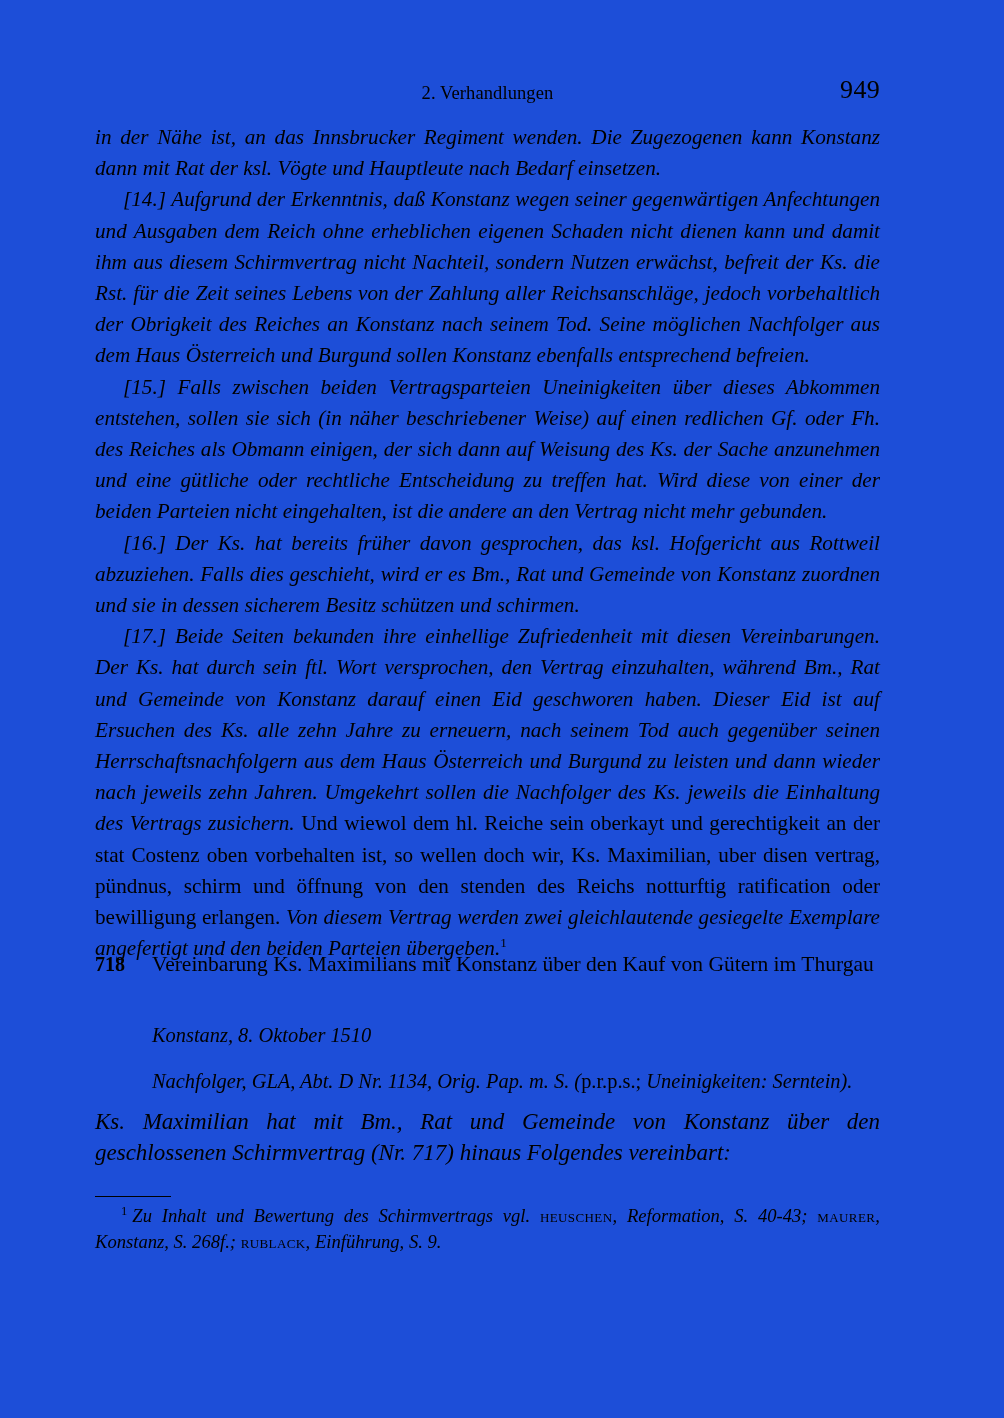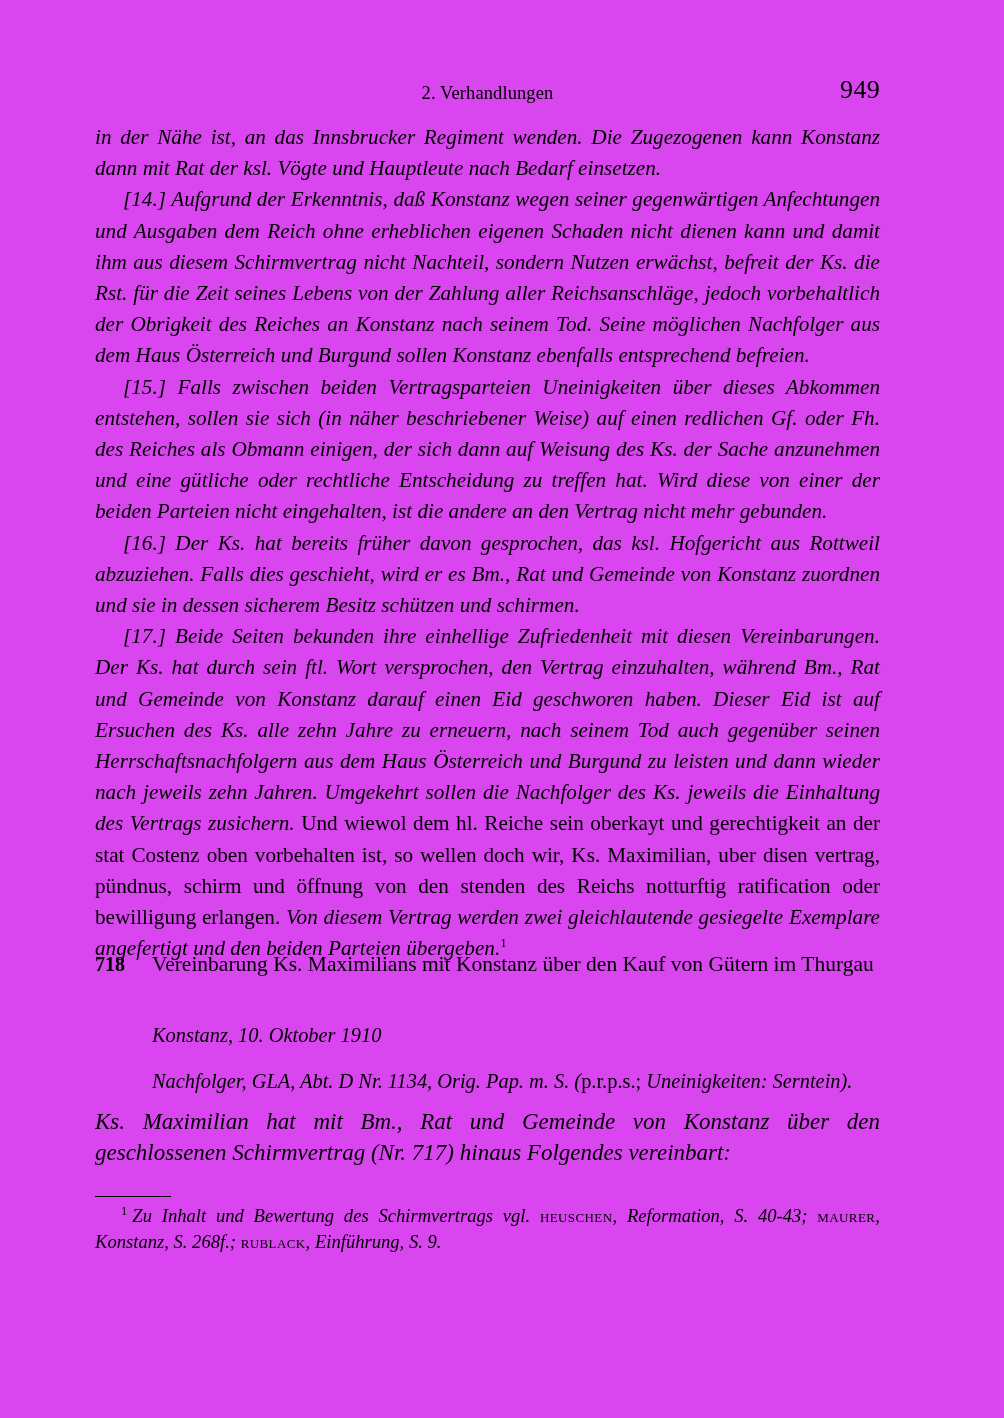--- a/index.html
+++ b/index.html
@@ -22,7 +22,7 @@
     top: 0;
     width: 1004px;
     height: 1418px;
-    background: #d946ef;
+    background: #1d4ed8;
   }
 
   

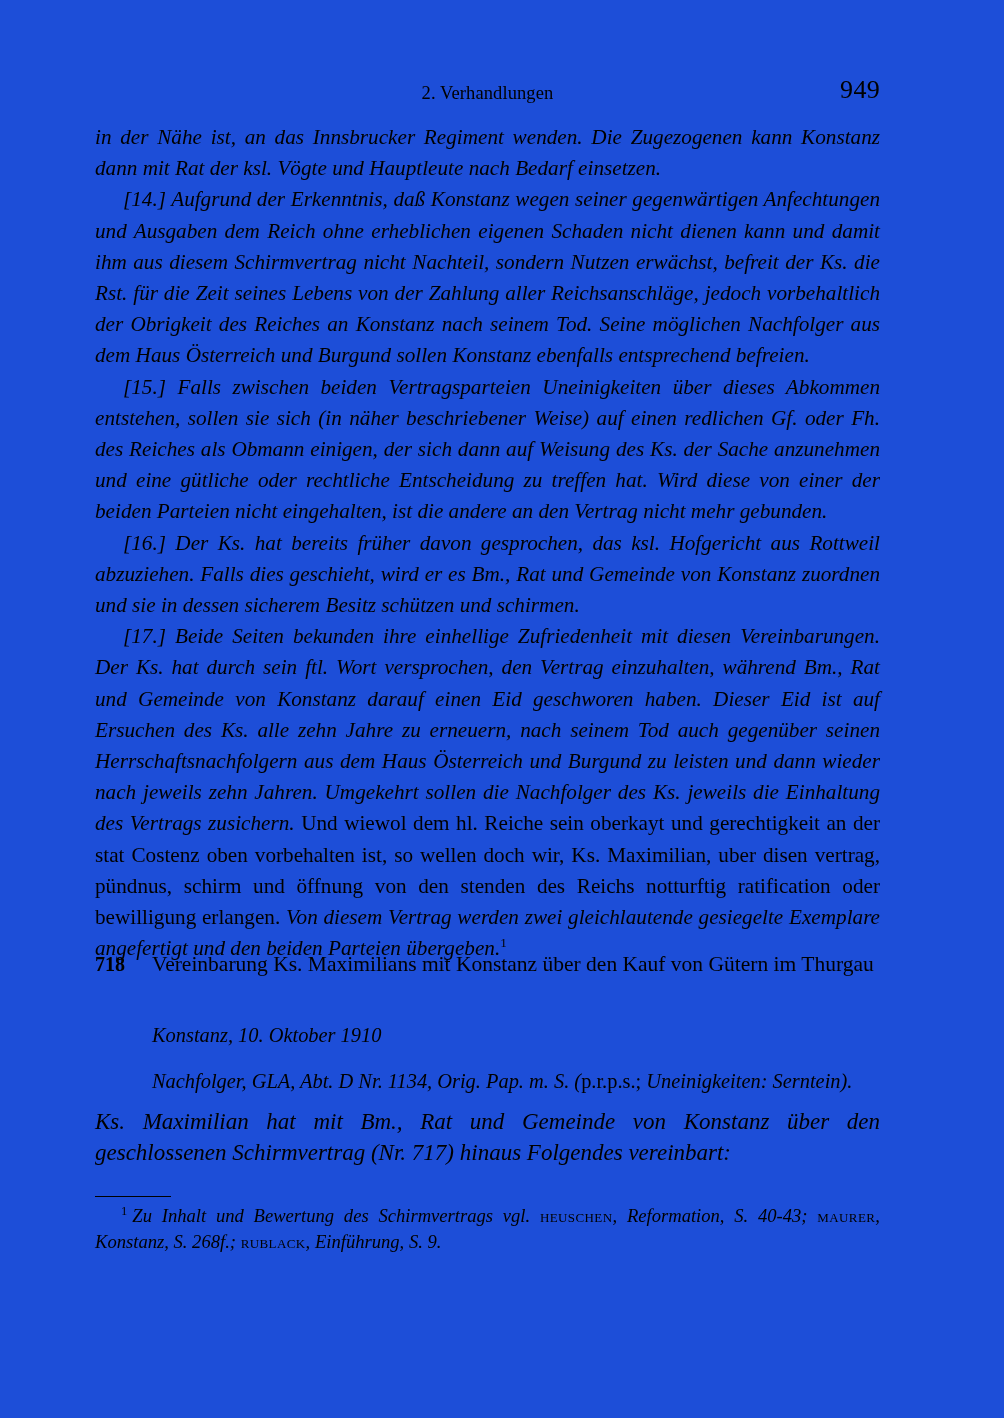--- a/index.html
+++ b/index.html
@@ -214,7 +214,7 @@
   </div>
 
   <div class="doc-meta">
-    <p class="meta-date">Konstanz, 10. Oktober 1910</p>
+    <p class="meta-date">Konstanz, 8. Oktober 1510</p>
     <p class="meta-line"><span>Nachfolger, GLA, Abt. D Nr. 1134, Orig. Pap. m. S. (</span><span class="roman">p.r.p.s.;</span><span> Uneinigkeiten: Serntein).</span></p>
   </div>
 

